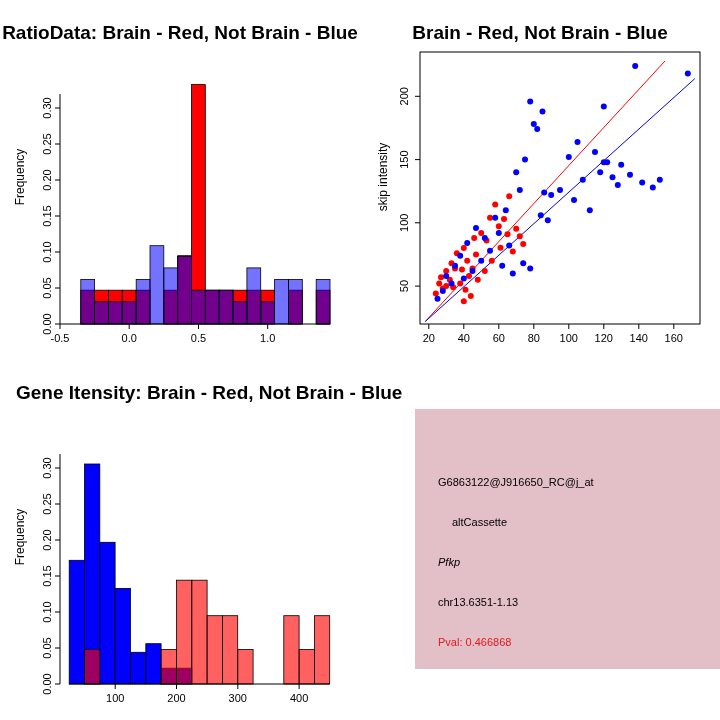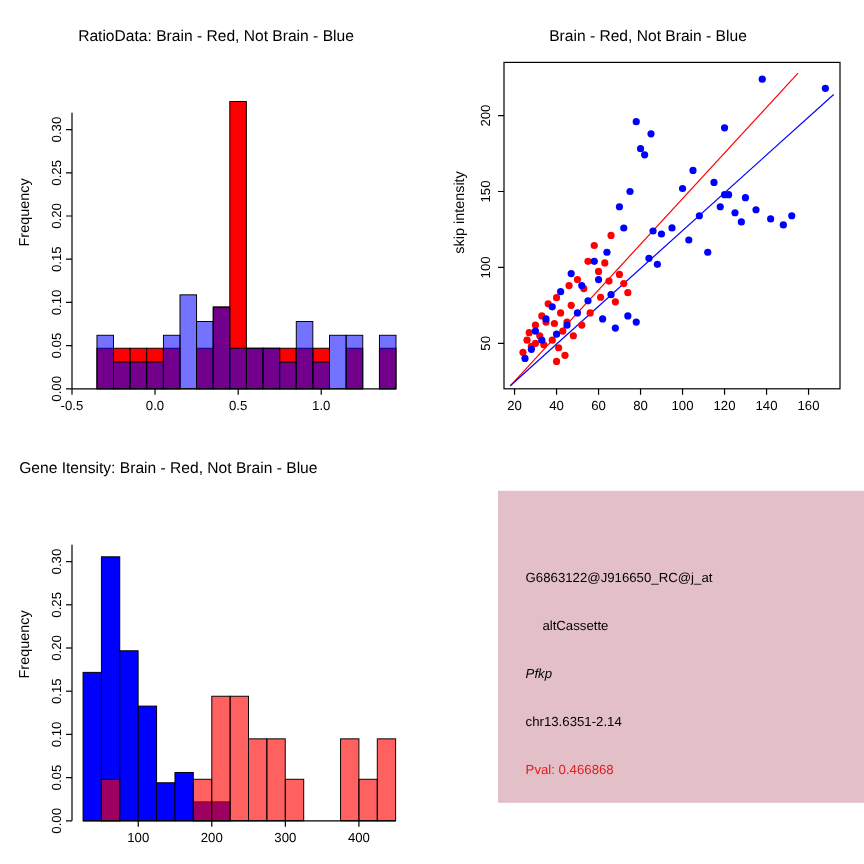--- a/index.html
+++ b/index.html
@@ -13,8 +13,8 @@
   }
   .panel{position:absolute;}
   .title{
-    font-weight:normal;
-    font-size:13px;
+    font-weight:bold;
+    font-size:19px;
     text-align:center;
     white-space:nowrap;
   }

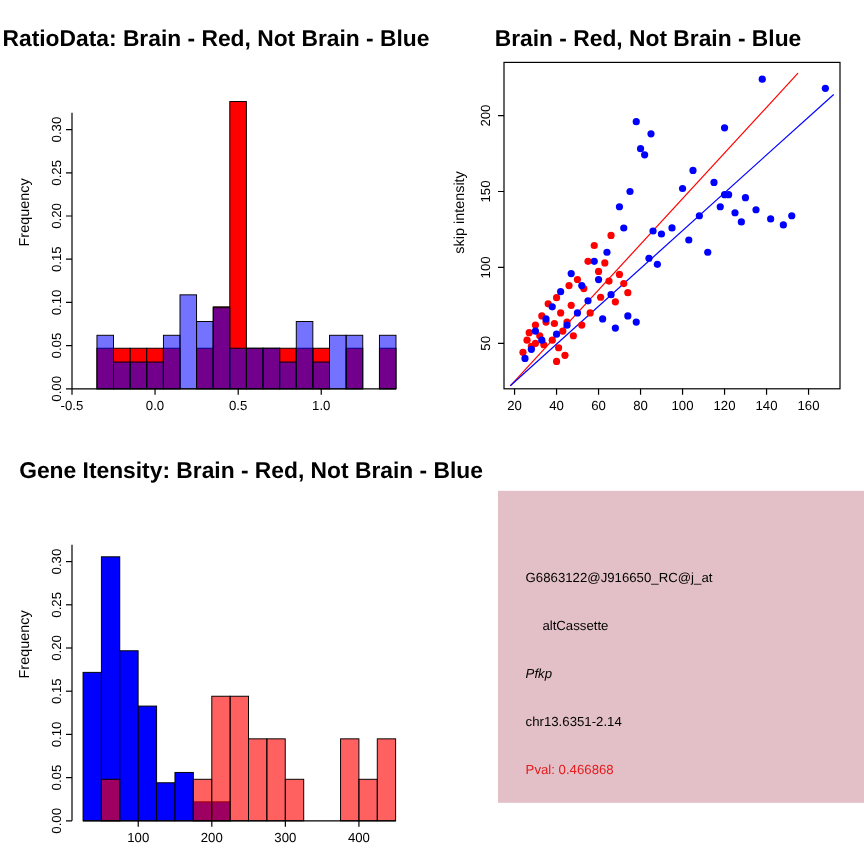--- a/index.html
+++ b/index.html
@@ -324,7 +324,7 @@
   <div class="infotext" style="left:78px;top:116px;">G6863122@J916650_RC@j_at</div>
   <div class="infotext" style="left:92px;top:156px;">altCassette</div>
   <div class="infotext" style="left:78px;top:196px;font-style:italic;">Pfkp</div>
-  <div class="infotext" style="left:78px;top:236px;">chr13.6351-2.14</div>
+  <div class="infotext" style="left:78px;top:236px;">chr13.6351-1.13</div>
   <div class="infotext pval" style="left:78px;top:276px;">Pval: 0.466868</div>
 </div>
 

